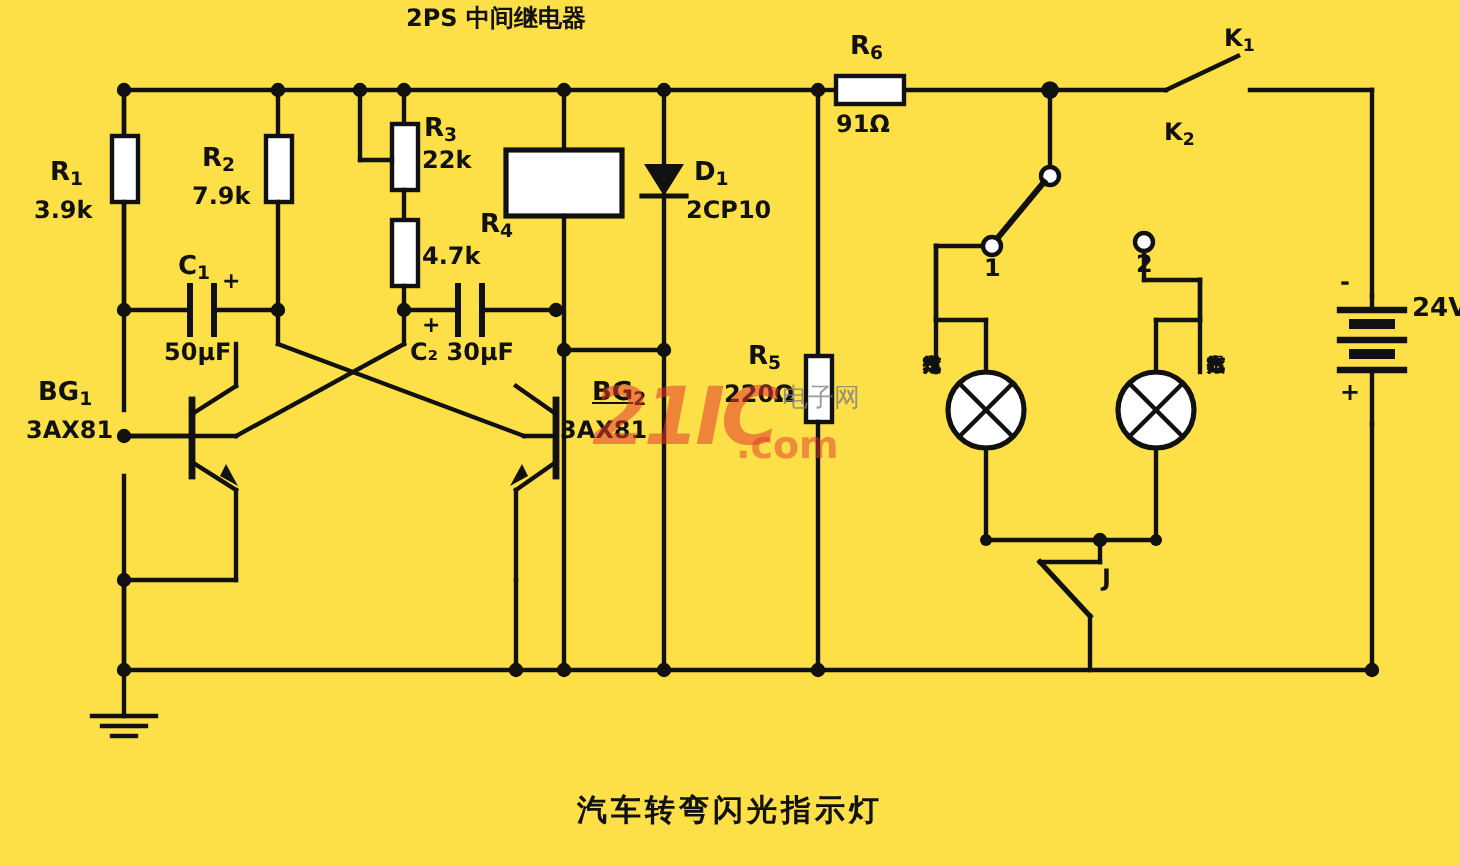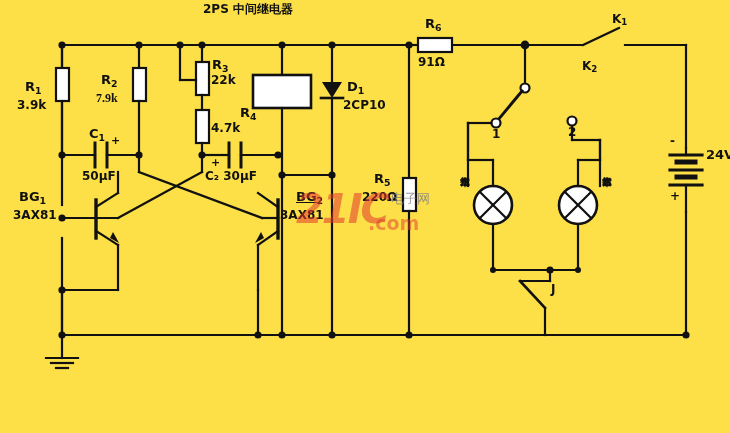--- a/index.html
+++ b/index.html
@@ -275,7 +275,7 @@
   <div class="lbl sz12 bold" style="left:17px; top:99px;">3.9k</div>
 
   <div class="lbl sz13 bold" style="left:101px; top:73px;"><span>R</span><span class="sub">2</span></div>
-  <div class="lbl sz12 bold" style="left:96px; top:92px;font-family:Liberation Serif, serif;">7.9k</div>
+  <div class="lbl sz12 bold" style="left:96px; top:92px;">7.9k</div>
 
   <div class="lbl sz13 bold" style="left:212px; top:58px;"><span>R</span><span class="sub">3</span></div>
   <div class="lbl sz12 bold" style="left:211px; top:74px;">22k</div>

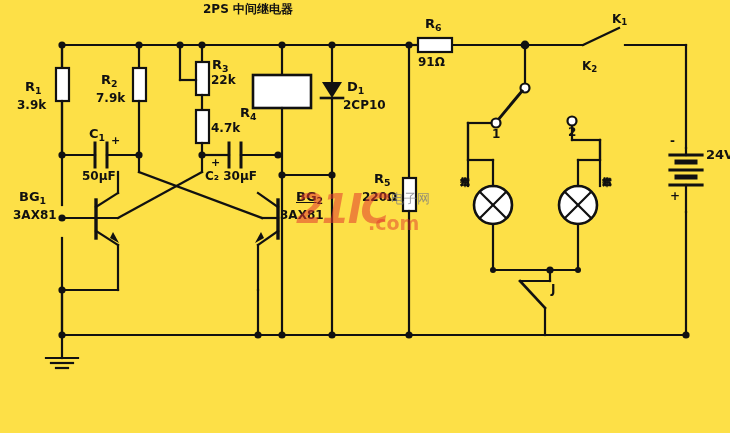--- a/index.html
+++ b/index.html
@@ -325,6 +325,7 @@
   <div class="watermark2">.com</div>
   <div class="watermark3">电子网</div>
 
+  <div class="caption">汽车转弯闪光指示灯</div>
 
 </div>
 

